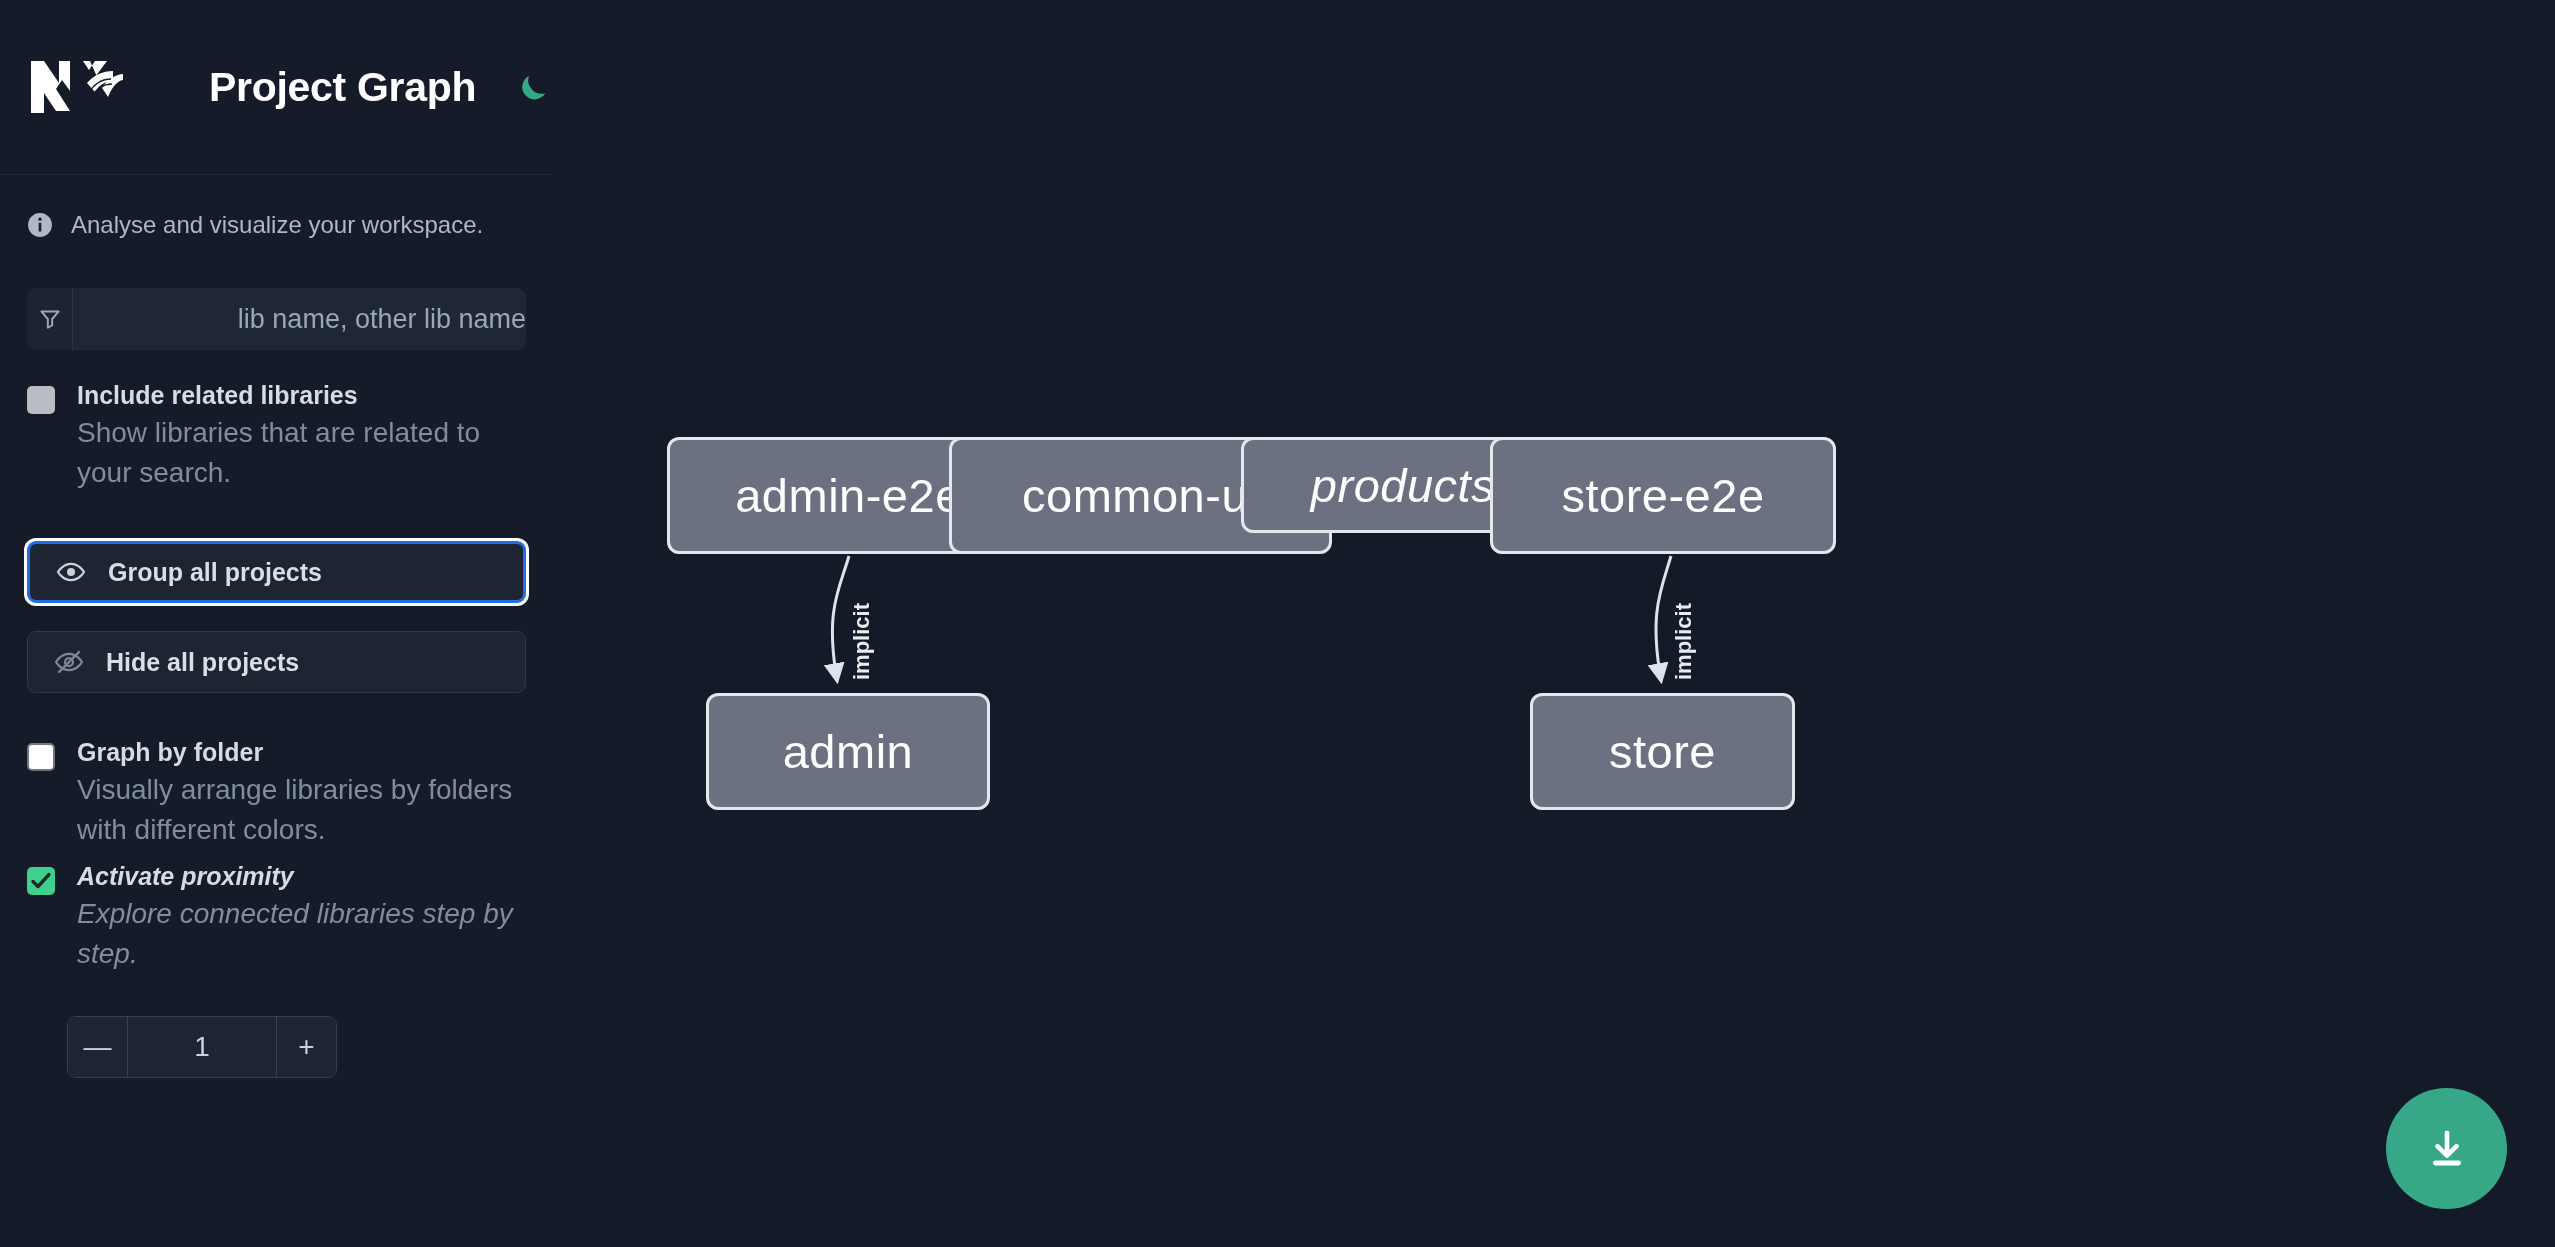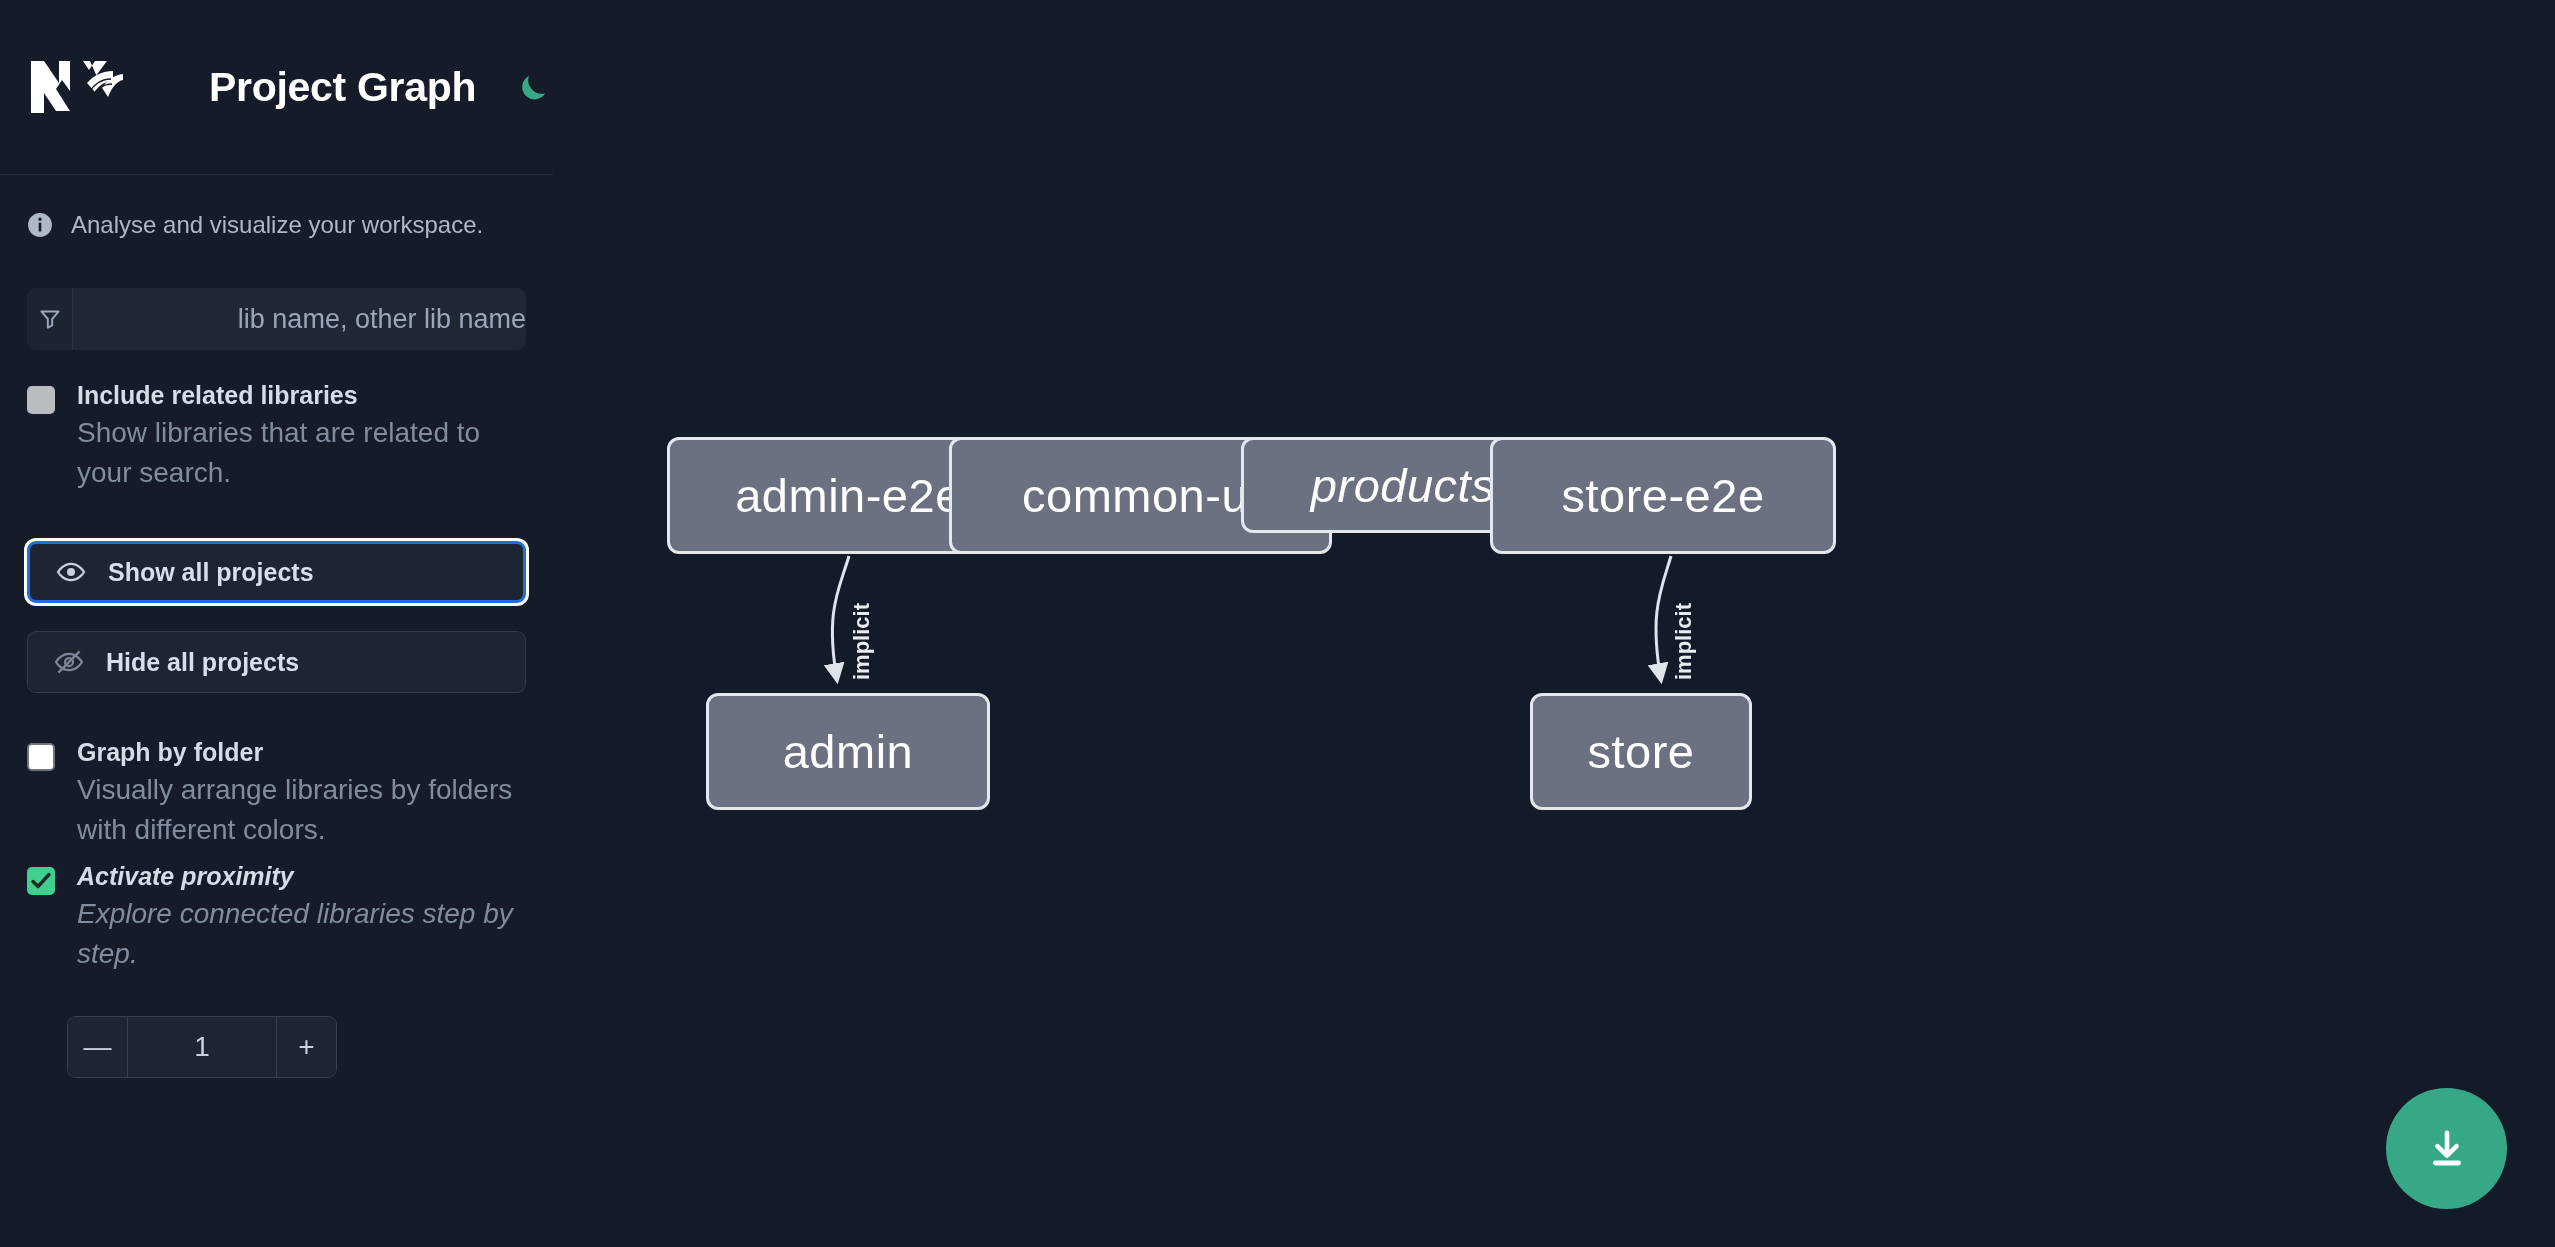--- a/index.html
+++ b/index.html
@@ -262,7 +262,7 @@
             <circle cx="12" cy="12" r="3.2" fill="#c8d0dc"></circle>
           </svg>
         </span>
-        <span>Show all projects</span>
+        <span>Group all projects</span>
       </button>
 
       <button class="action-btn" id="hide-all-projects">

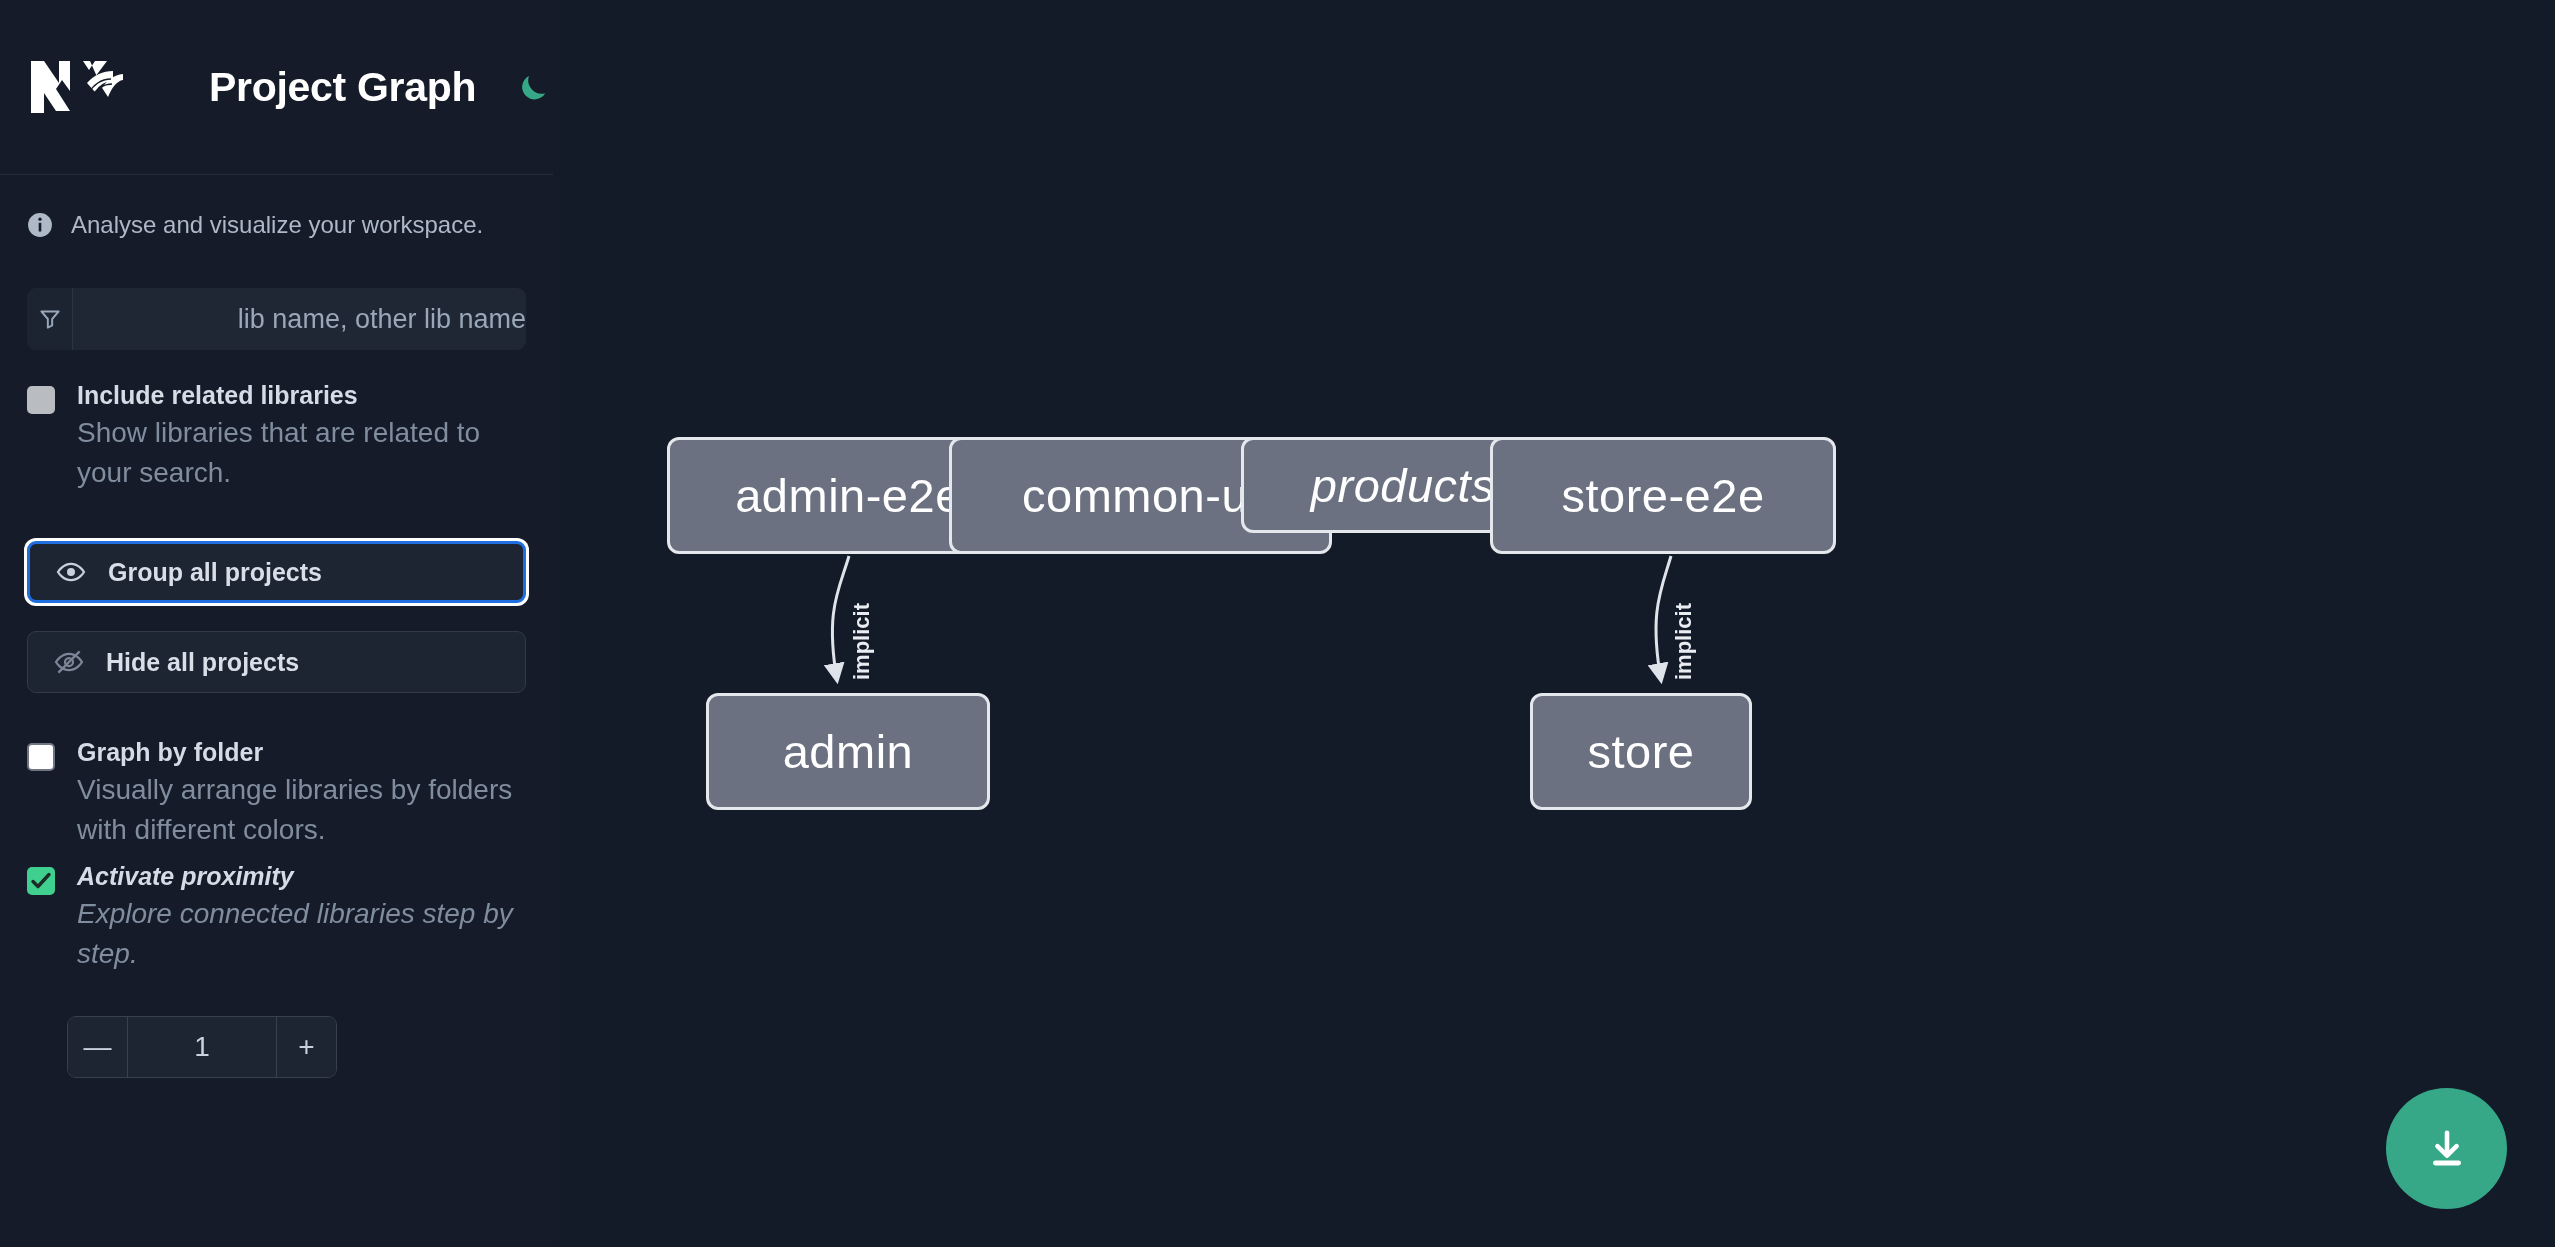--- a/index.html
+++ b/index.html
@@ -329,7 +329,7 @@
     <div class="node" style="left:688px; top:437px; width:324px; height:96px;font-style:italic;">products</div>
     <div class="node" style="left:937px; top:437px; width:346px; height:117px;">store-e2e</div>
     <div class="node" style="left:153px; top:693px; width:284px; height:117px;">admin</div>
-    <div class="node" style="left:977px; top:693px; width:222px; height:117px;">store</div>
+    <div class="node" style="left:977px; top:693px; width:265px; height:117px;">store</div>
 
     <button id="download-fab">
       <span style="display:flex">

